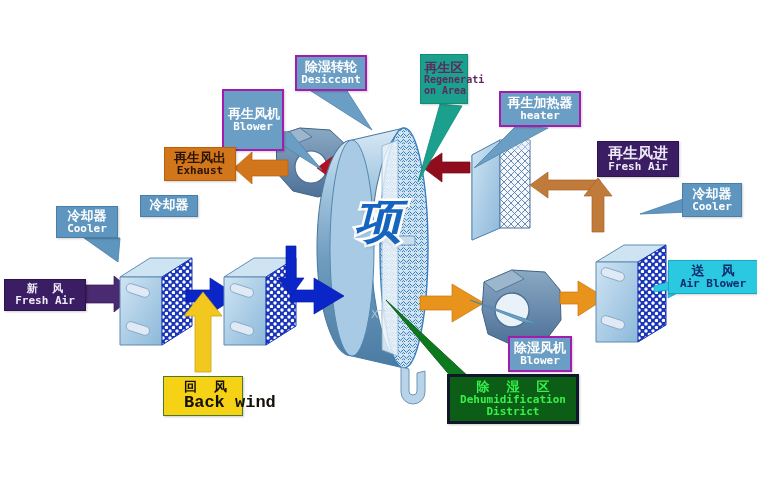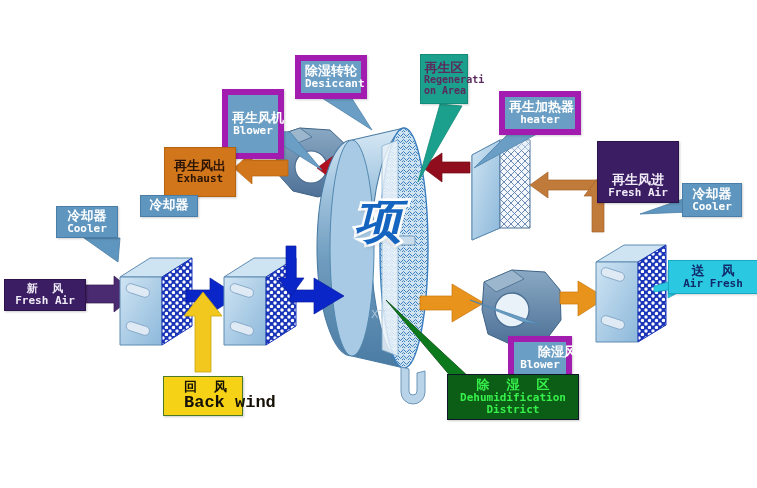--- a/index.html
+++ b/index.html
@@ -38,7 +38,7 @@
   
   .lbl-steel{
     background:#6a9ec4;
-    border:6px solid #a21caf;
+    border:2px solid #a21caf;
     color:#ffffff;
     box-shadow:1px 1px 2px rgba(0,0,0,.18);
   }

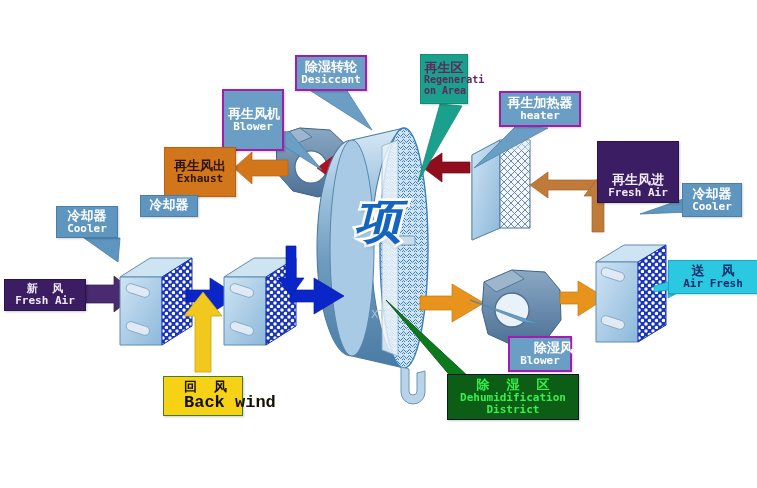--- a/index.html
+++ b/index.html
@@ -319,7 +319,7 @@
     <span class="en" style="font-size:11px;">Cooler</span>
   </div>
 
-  <div class="lbl lbl-orange" style="left:164px;top:147px;width:72px;padding:11px 4px;">
+  <div class="lbl lbl-orange" style="left:164px;top:147px;width:72px;padding:3px 4px;">
     <span class="cn" style="font-size:13px;">再生风出</span>
     <span class="en" style="font-size:11px;">Exhaust</span>
   </div>

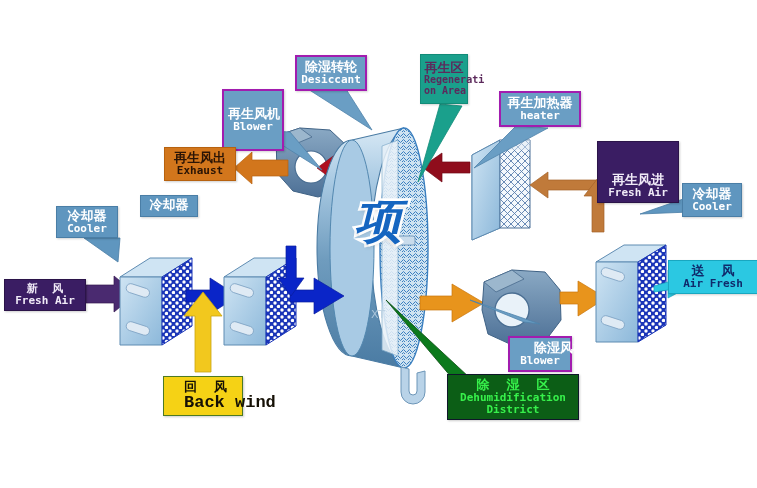--- a/index.html
+++ b/index.html
@@ -310,7 +310,7 @@
   </div>
 
   <div class="lbl lbl-purple" style="left:597px;top:141px;width:82px;padding:3px 4px;">
-    <span class="cn" style="font-size:13px;margin-top:28px;">再生风进</span>
+    <span class="cn" style="font-size:15px;">再生风进</span>
     <span class="en" style="font-size:11px;">Fresh Air</span>
   </div>
 

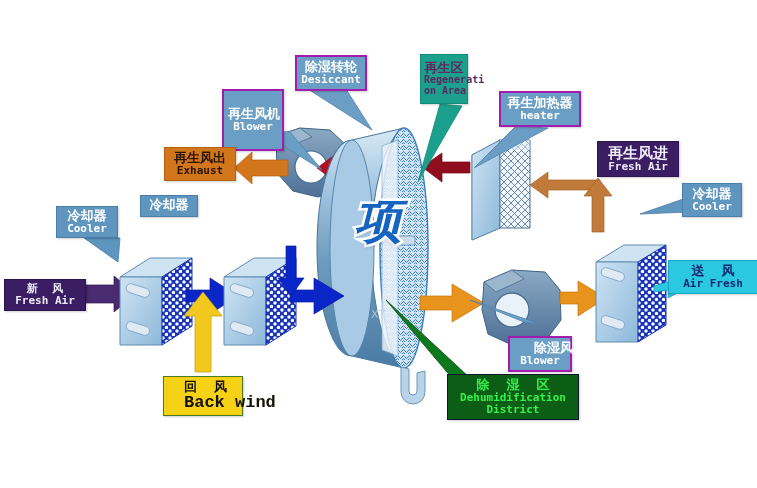--- a/index.html
+++ b/index.html
@@ -364,7 +364,7 @@
     <span class="cn" style="font-size:13px;">
       <span>送</span><span class="sp"></span><span>风</span>
     </span>
-    <span class="en" style="font-size:11px;">Air Fresh</span>
+    <span class="en" style="font-size:11px;">Air Blower</span>
   </div>
 
   <div id="title-overlay">

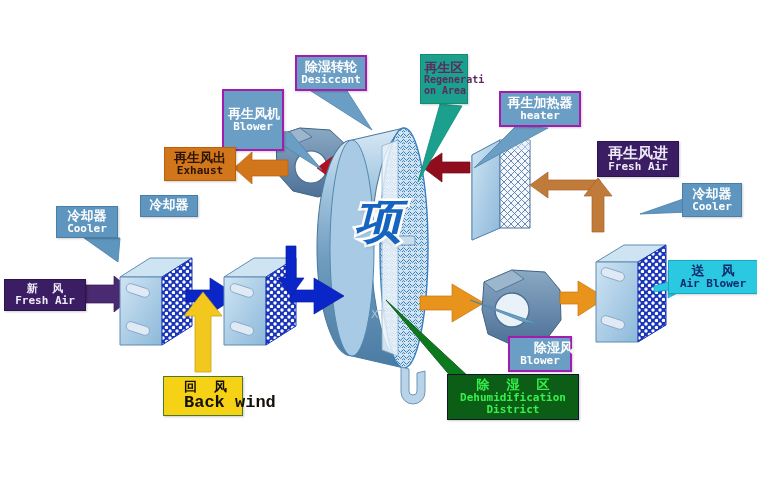--- a/index.html
+++ b/index.html
@@ -348,7 +348,7 @@
   </div>
 
   <div class="lbl lbl-steel" style="left:508px;top:336px;width:64px;padding:3px 4px;">
-    <span class="cn" style="font-size:13px;margin-left:20px;">除湿风机</span>
+    <span class="cn" style="font-size:13px;">除湿风机</span>
     <span class="en" style="font-size:11px;">Blower</span>
   </div>
 

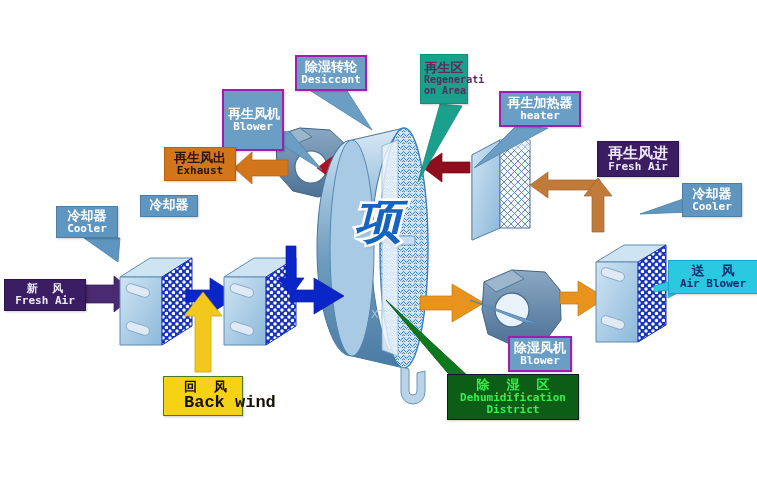--- a/index.html
+++ b/index.html
@@ -79,7 +79,7 @@
   
   .lbl-green{
     background:#0c5e16;
-    border:1px solid #0f172a;
+    border:3px solid #0f172a;
     color:#37f04b;
     box-shadow:1px 1px 2px rgba(0,0,0,.2);
   }

